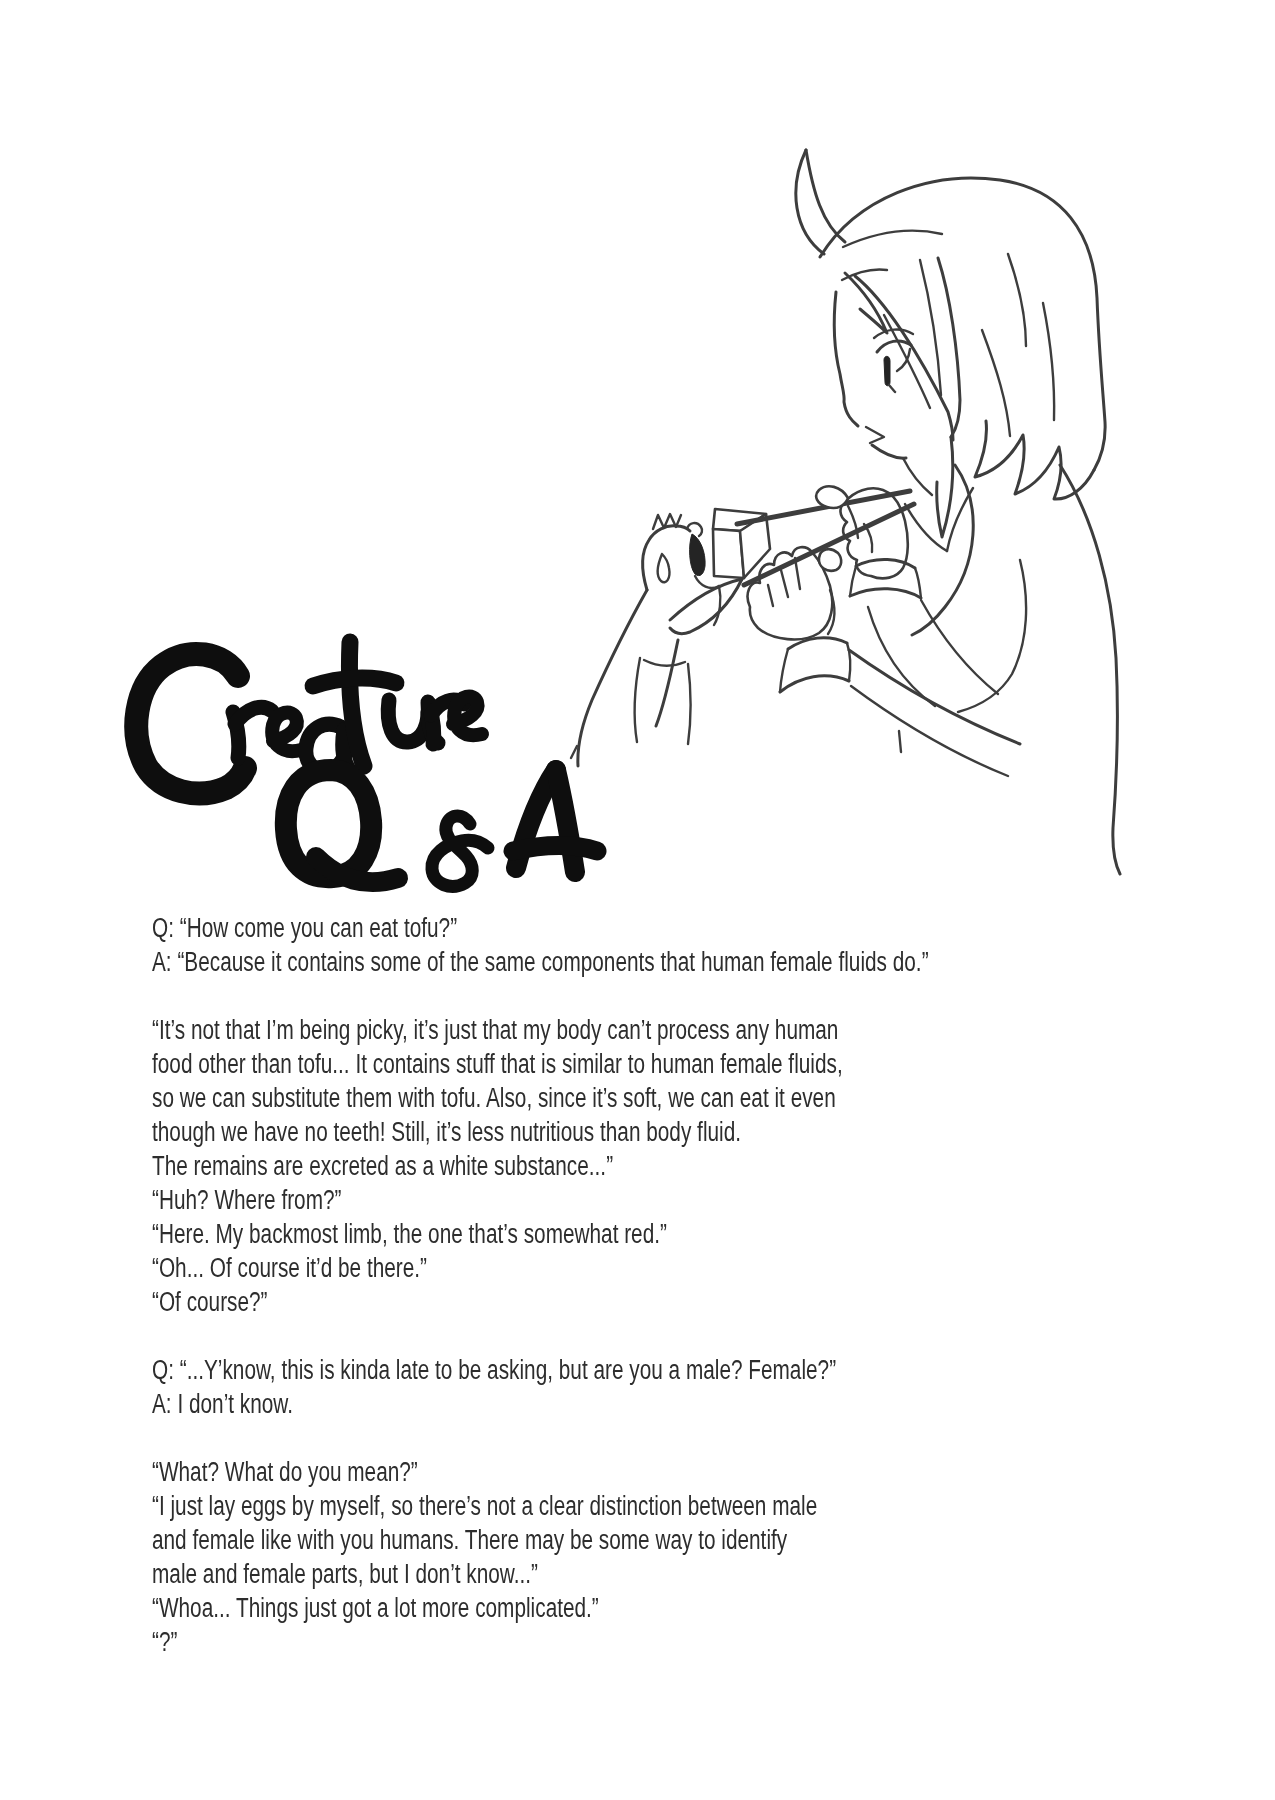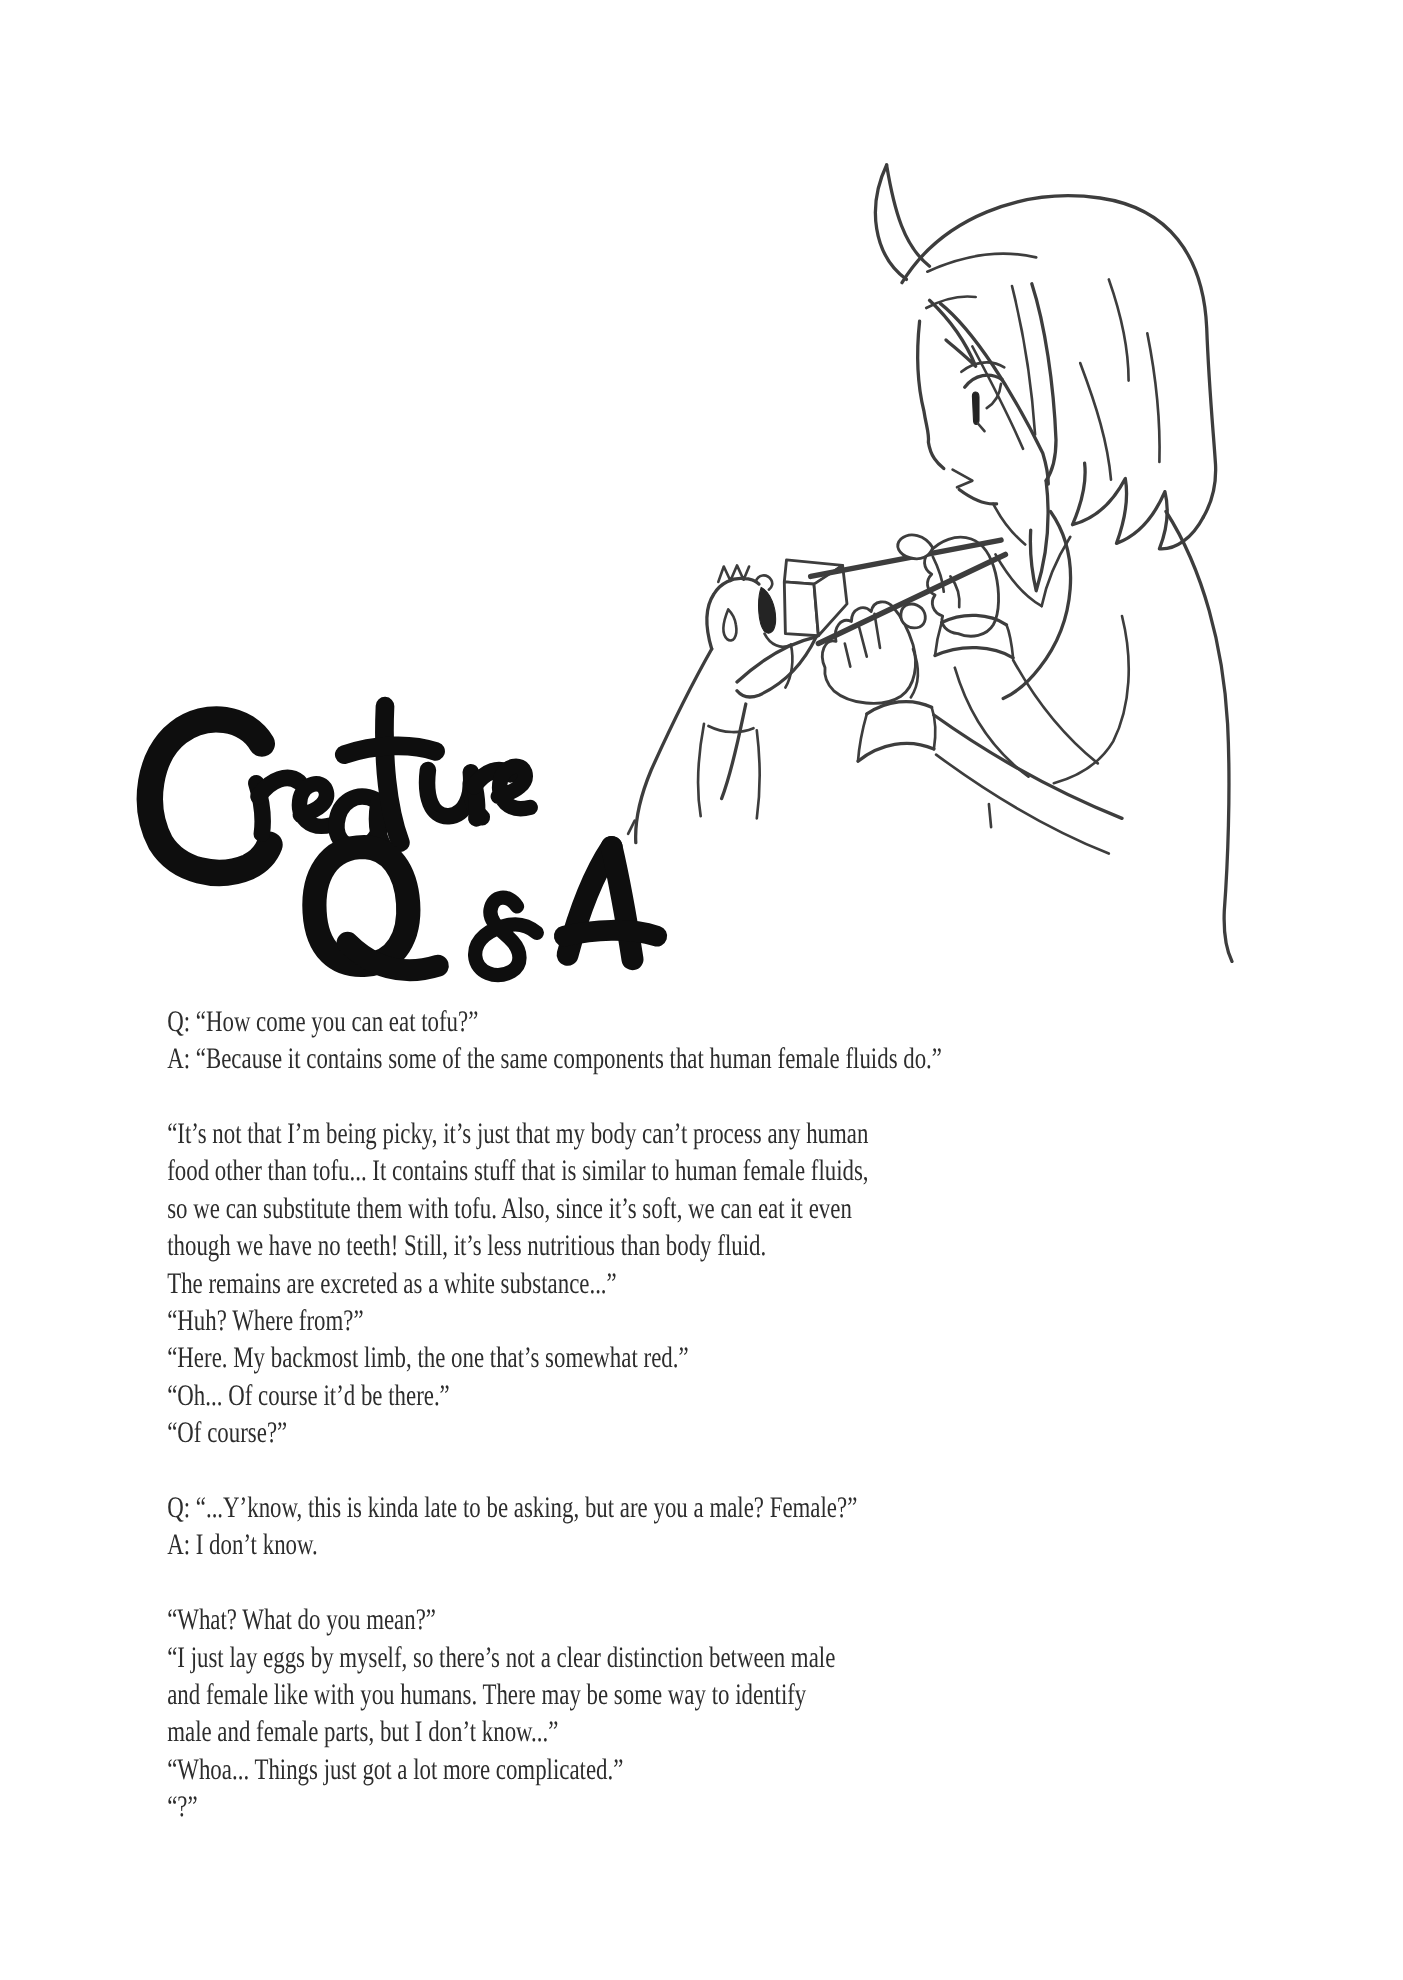--- a/index.html
+++ b/index.html
@@ -8,7 +8,7 @@
     width:1275px;height:1800px;
     background:#ffffff;
     overflow:hidden;
-    font-family:Liberation Serif, serif;
+    font-family:Liberation Sans, sans-serif;
     margin:0 auto;
   }
   .art{position:absolute;left:0;top:0;width:1275px;height:1800px;}

